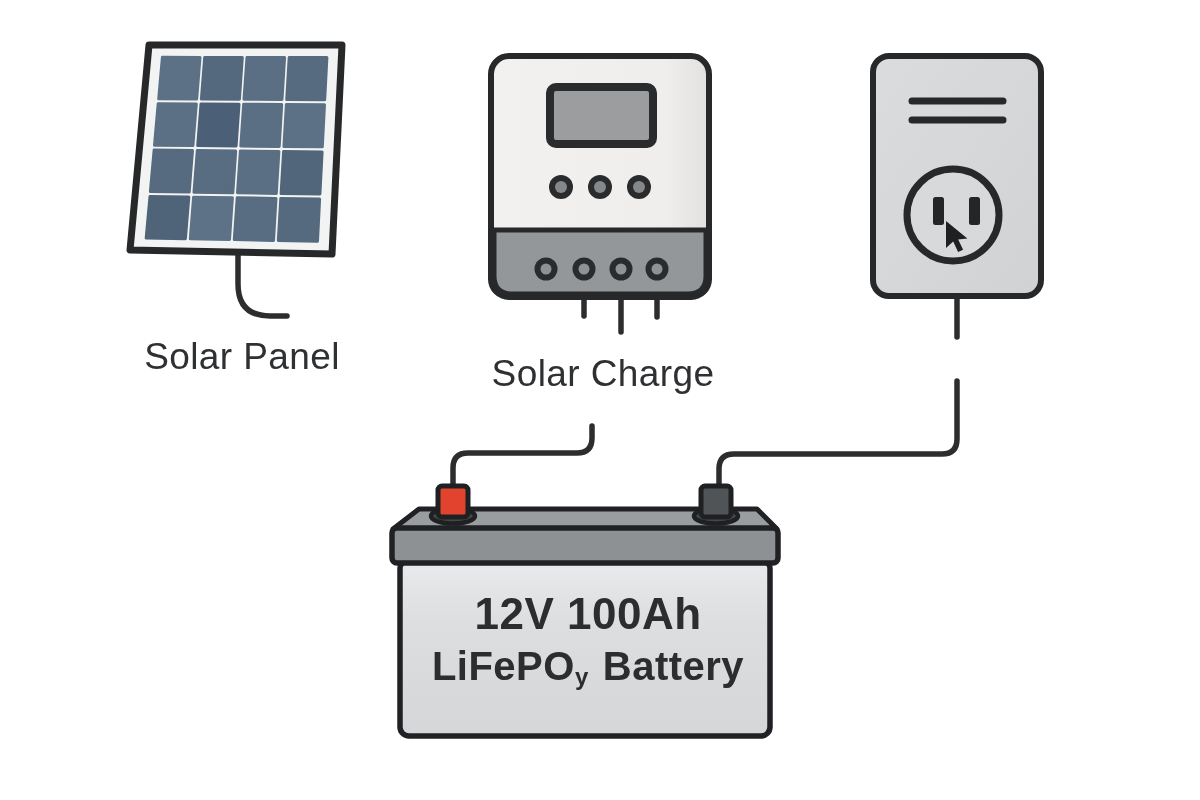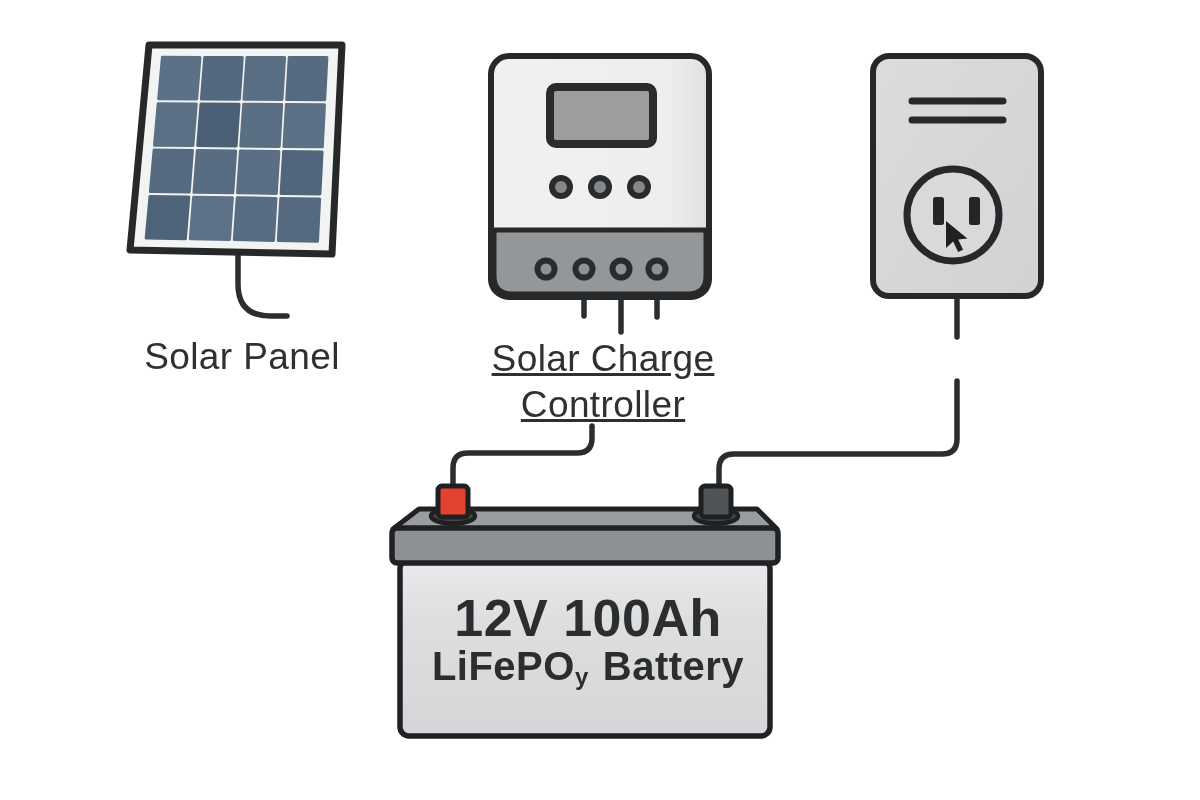--- a/index.html
+++ b/index.html
@@ -141,7 +141,7 @@
 
   <div class="lbl" style="left:242px;top:336px;">Solar Panel</div>
 
-  <div class="lbl" style="left:603px;top:336px;text-decoration:underline;">
+  <div class="lbl" style="left:603px;top:351px;">
     <div class="line">Solar Charge</div>
     <div class="line">Controller</div>
   </div>

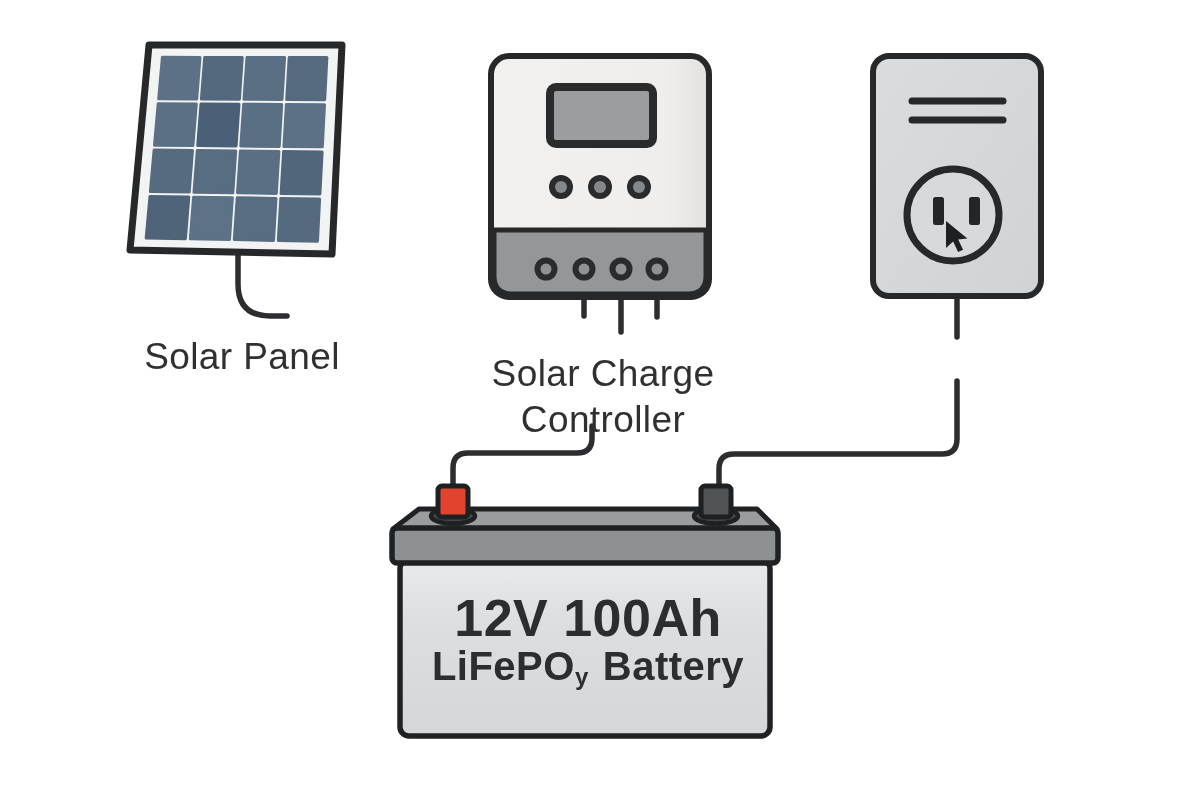--- a/index.html
+++ b/index.html
@@ -143,7 +143,6 @@
 
   <div class="lbl" style="left:603px;top:351px;">
     <div class="line">Solar Charge</div>
-    <div class="line">Controller</div>
   </div>
 
 

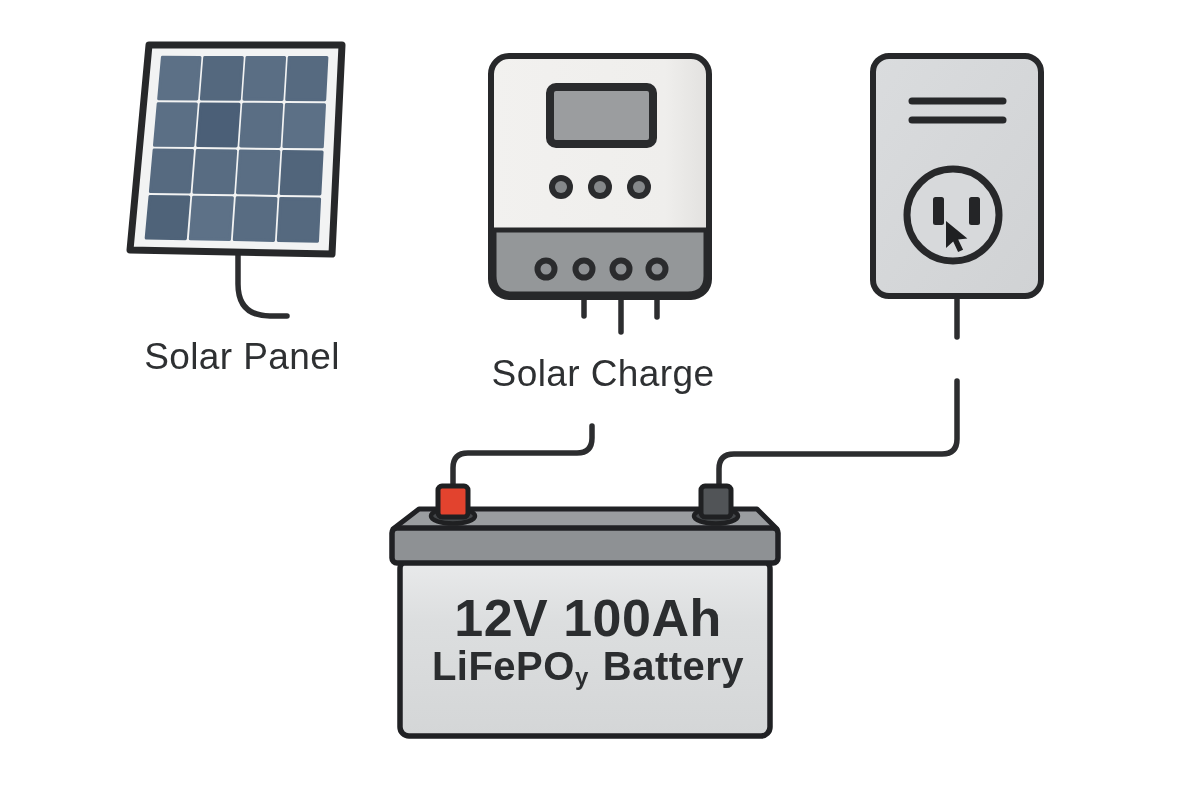--- a/index.html
+++ b/index.html
@@ -30,7 +30,7 @@
     white-space:nowrap;
     line-height:1;
   }
-  .bat-line1{left:588px;top:592px;font-size:52px;letter-spacing:0.5px;}
+  .bat-line1{left:588px;top:592px;font-size:44px;letter-spacing:0.5px;}
   .bat-line2{left:588px;top:646px;font-size:40px;letter-spacing:0.5px;}
   .bat-sub{font-size:0.6em;vertical-align:-0.22em;}
   .bat-suffix{margin-left:14px;}

